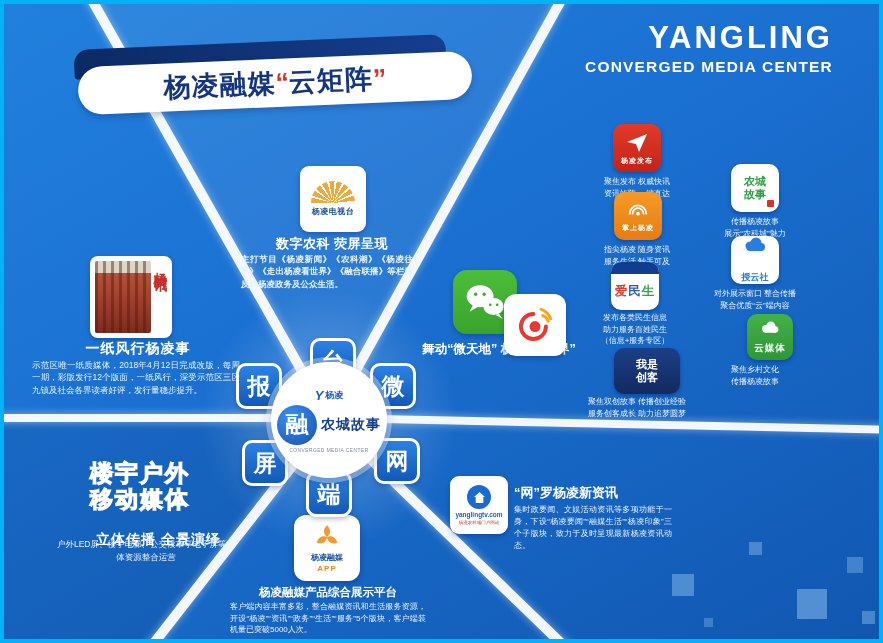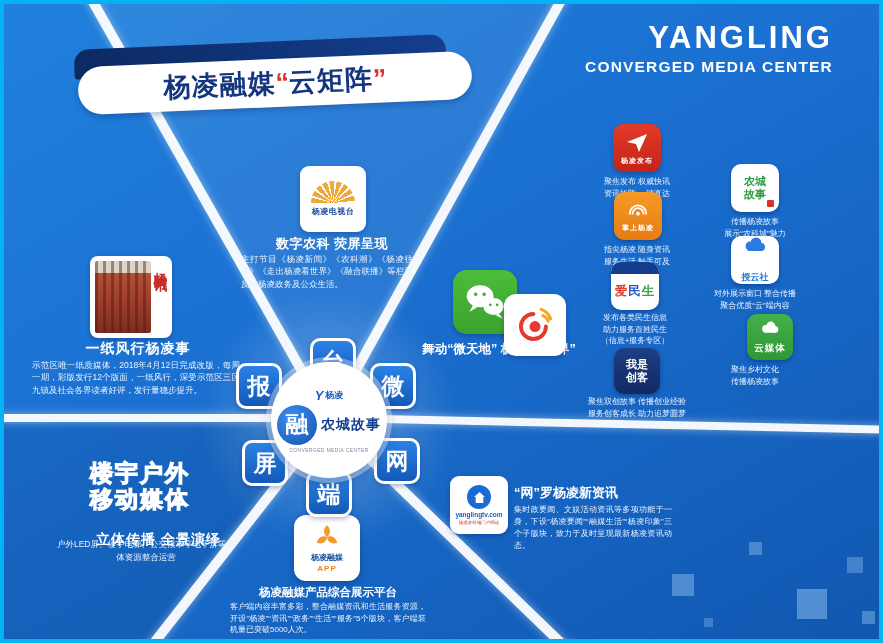--- a/index.html
+++ b/index.html
@@ -58,7 +58,7 @@
   .tv-title{position:absolute;left:240px;top:231px;width:176px;text-align:center;font-size:13px;font-weight:bold;
     color:#fff;z-index:3;letter-spacing:.5px;}
   .tv-desc{position:absolute;left:237px;top:249px;width:172px;font-size:8.5px;line-height:1.45;color:#e9f3ff;
-    text-align:justify;z-index:3;}
+    text-align:justify;z-index:3;font-weight:bold;}
 
   .wechat-icon{position:absolute;left:449px;top:266px;width:64px;height:64px;border-radius:14px;z-index:3;
     background:linear-gradient(180deg,#4cbd3b,#3aa32c);display:flex;align-items:center;justify-content:center;

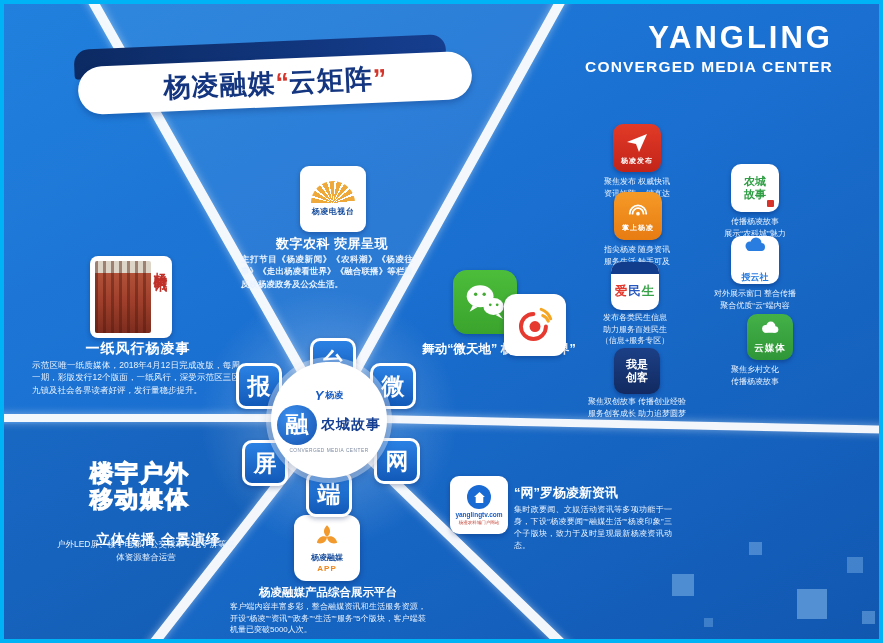--- a/index.html
+++ b/index.html
@@ -82,7 +82,7 @@
     background:linear-gradient(90deg,#e23a2f 0 34%,#2758c0 34% 67%,#35a045 67%);
     -webkit-background-clip:text;background-clip:text;color:transparent;}
   .cap-minsheng{left:560px;top:308px;width:142px;}
-  .chuangke{left:610px;top:344px;width:46px;height:46px;background:linear-gradient(180deg,#1c3f86,#122a60);}
+  .chuangke{left:610px;top:344px;width:66px;height:46px;background:linear-gradient(180deg,#1c3f86,#122a60);}
   .ck-name{width:28px;font-size:11px;font-weight:bold;color:#fff;line-height:1.2;text-align:center;word-break:break-all;}
   .cap-chuangke{left:565px;top:392px;width:136px;}
   .gushi{left:727px;top:160px;background:#fff;}

